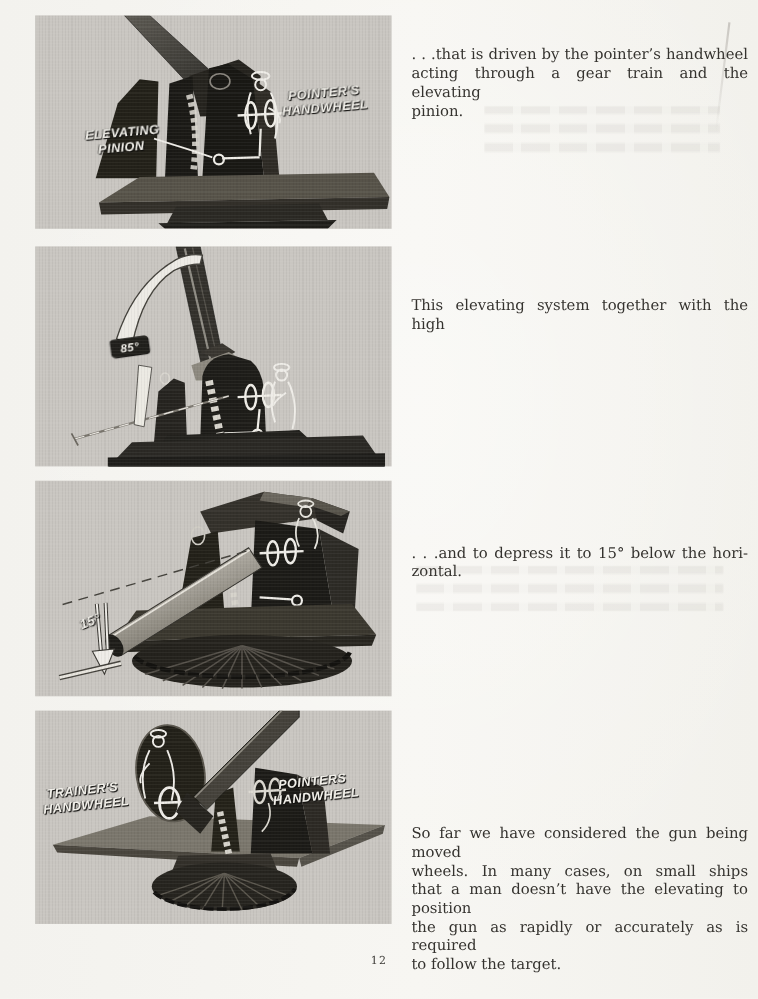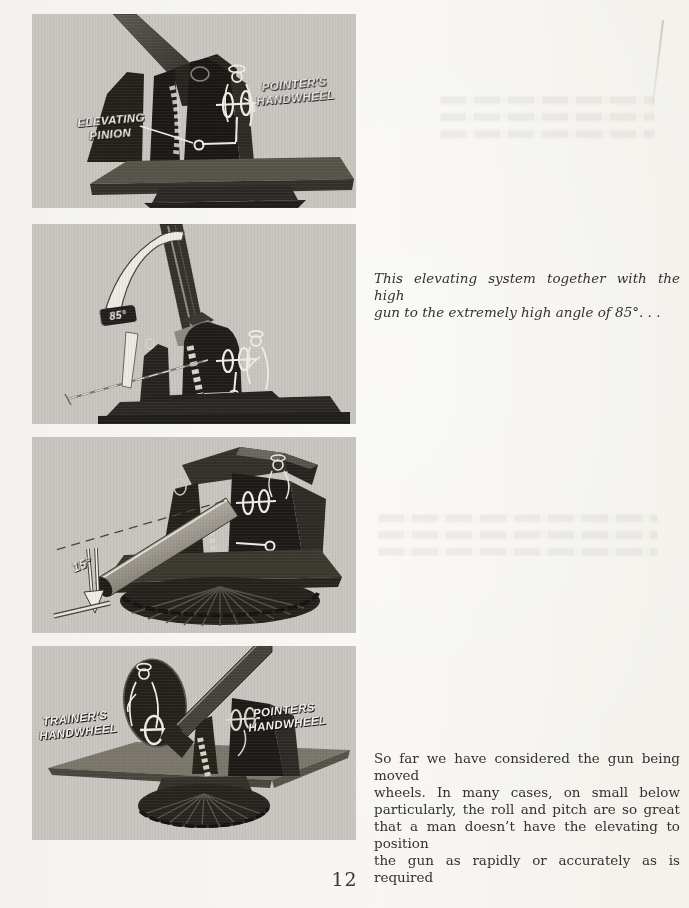--- a/index.html
+++ b/index.html
@@ -312,6 +312,11 @@
     </svg>
   </div>
 
+  <div class="caption" id="cap1">
+      <div class="tline">. . .that is driven by the pointer’s handwheel</div>
+      <div class="tline">acting through a gear train and the elevating</div>
+      <div class="tline last">pinion.</div>
+    </div>
   <div class="caption" id="cap2">
       <div class="tline">This elevating system together with the high</div>
       <div class="tline last">gun to the extremely high angle of 85°. . .</div>

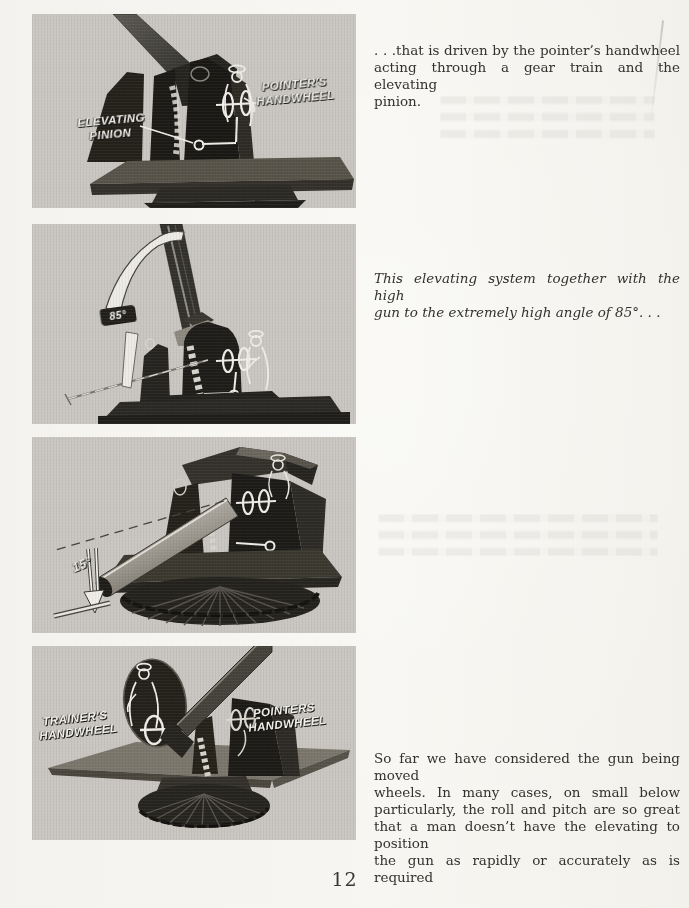--- a/index.html
+++ b/index.html
@@ -33,7 +33,7 @@
   .tline{text-align:justify;text-align-last:justify;white-space:normal;}
   .tline.last{text-align-last:left;}
   #cap1{top:42px;}
-  #cap2{top:270px;font-style:italic;}
+  #cap2{top:270px;}
   #cap3{top:495px;}
   #cap4{top:750px;}
 

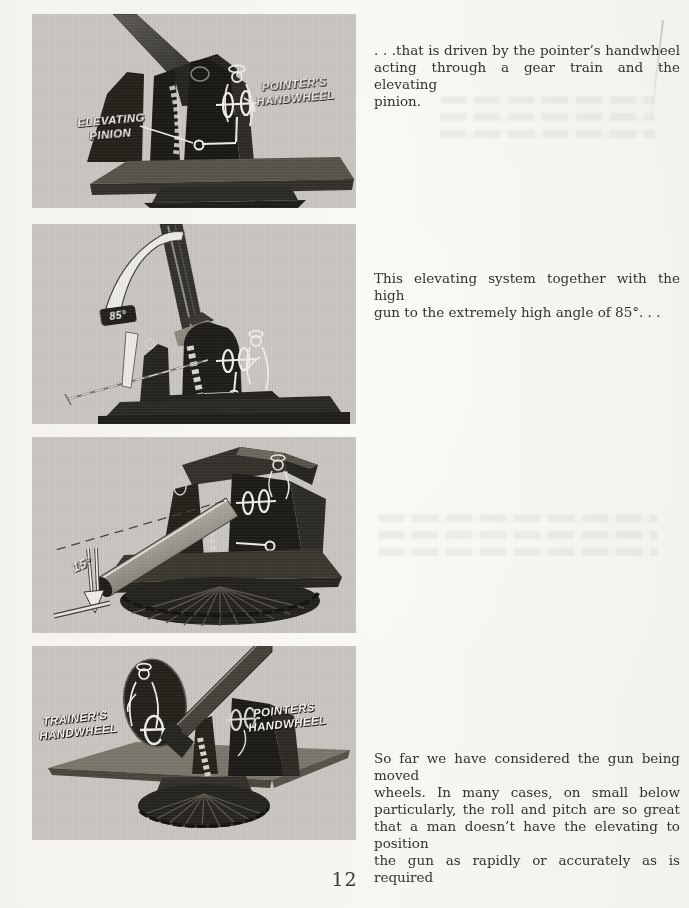--- a/index.html
+++ b/index.html
@@ -319,7 +319,6 @@
     </div>
   <div class="caption" id="cap2">
       <div class="tline">This elevating system together with the high</div>
-      <div class="tline last">gun to the extremely high angle of 85°. . .</div>
     </div>
   <div class="caption" id="cap4">
       <div class="tline">So far we have considered the gun being moved</div>

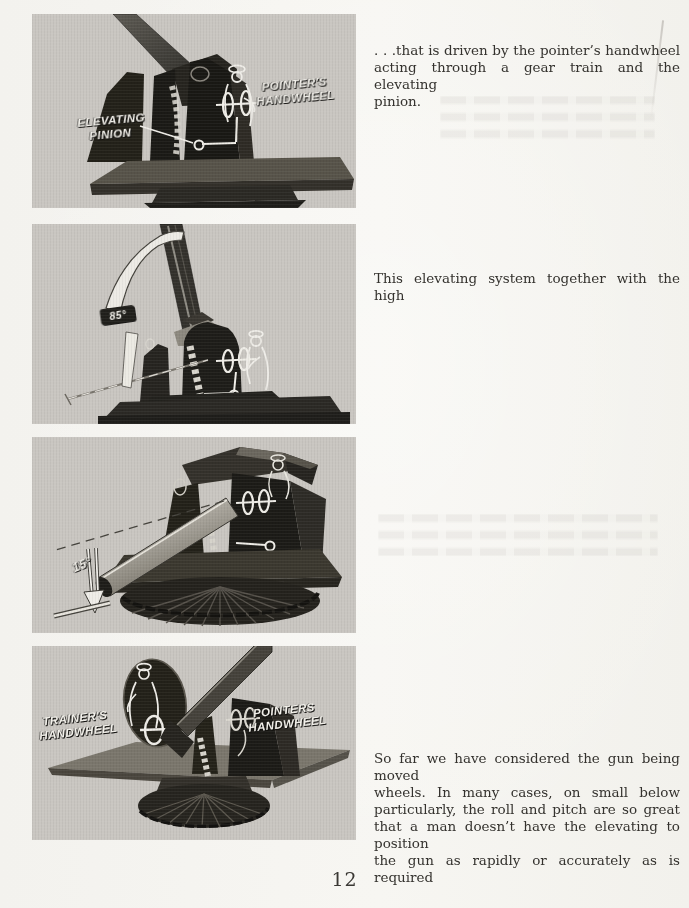--- a/index.html
+++ b/index.html
@@ -320,6 +320,10 @@
   <div class="caption" id="cap2">
       <div class="tline">This elevating system together with the high</div>
     </div>
+  <div class="caption" id="cap3">
+      <div class="tline">. . .and to depress it to 15° below the hori-</div>
+      <div class="tline last">zontal.</div>
+    </div>
   <div class="caption" id="cap4">
       <div class="tline">So far we have considered the gun being moved</div>
       <div class="tline">wheels. In many cases, on small below</div>

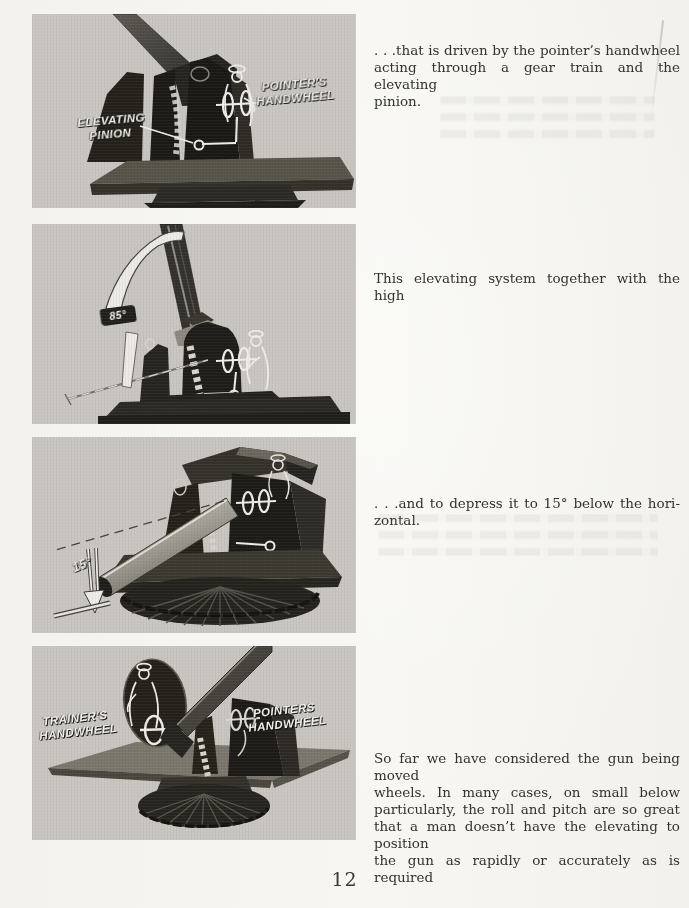--- a/index.html
+++ b/index.html
@@ -326,7 +326,7 @@
     </div>
   <div class="caption" id="cap4">
       <div class="tline">So far we have considered the gun being moved</div>
-      <div class="tline">wheels. In many cases, on small below</div>
+      <div class="tline">wheels. In many cases, on small ships</div>
       <div class="tline">particularly, the roll and pitch are so great</div>
       <div class="tline">that a man doesn’t have the elevating to position</div>
       <div class="tline">the gun as rapidly or accurately as is required</div>

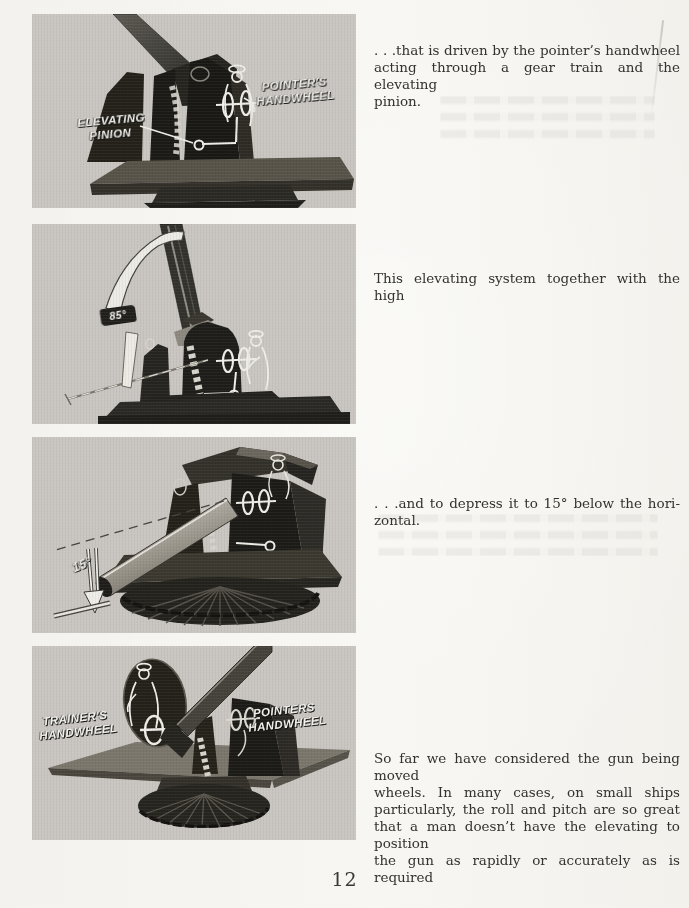--- a/index.html
+++ b/index.html
@@ -327,7 +327,6 @@
   <div class="caption" id="cap4">
       <div class="tline">So far we have considered the gun being moved</div>
       <div class="tline">wheels. In many cases, on small ships</div>
-      <div class="tline">particularly, the roll and pitch are so great</div>
       <div class="tline">that a man doesn’t have the elevating to position</div>
       <div class="tline">the gun as rapidly or accurately as is required</div>
     </div>

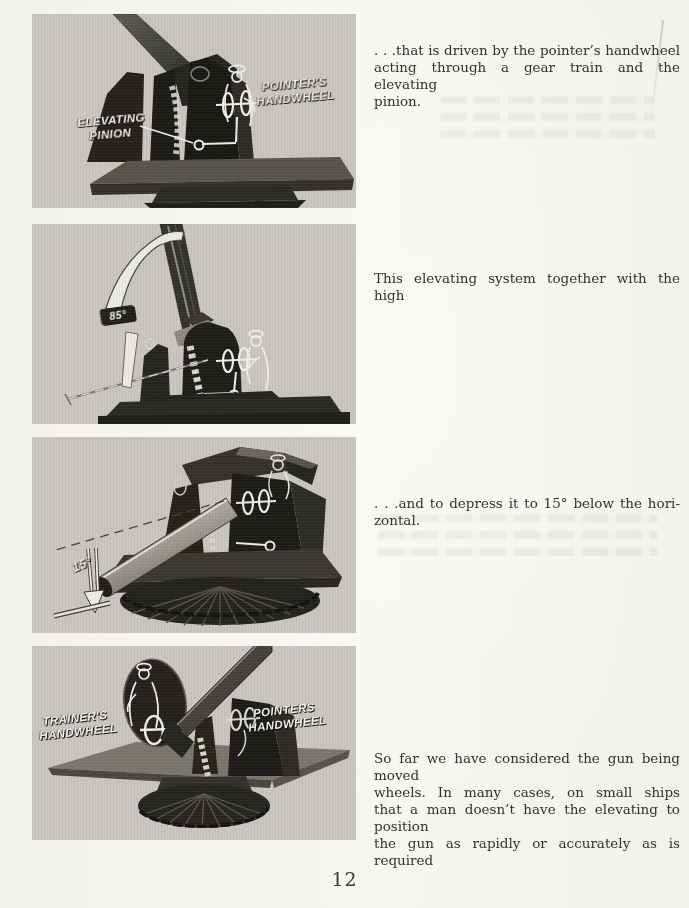--- a/index.html
+++ b/index.html
@@ -38,7 +38,7 @@
   #cap4{top:750px;}
 
   .pagenum{position:absolute;top:868px;left:0;right:0;text-align:center;
-    color:#3a3834;font-size:19px;letter-spacing:1px;}
+    color:#3a3834;font-size:10px;letter-spacing:1px;}
 
   
   .plabel{font-family:"Liberation Sans",sans-serif;font-weight:bold;font-style:italic;

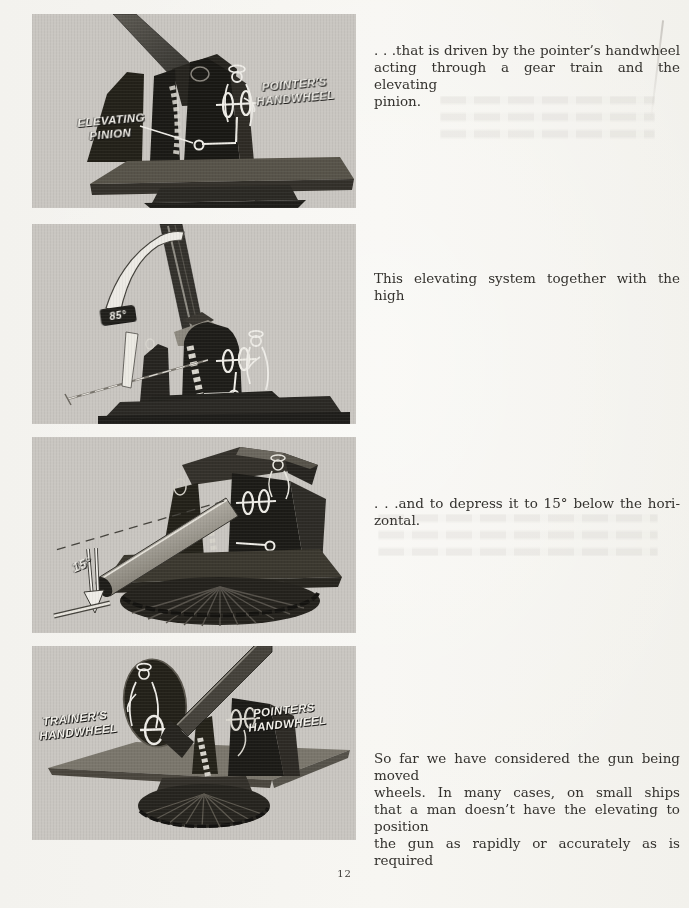--- a/index.html
+++ b/index.html
@@ -329,6 +329,7 @@
       <div class="tline">wheels. In many cases, on small ships</div>
       <div class="tline">that a man doesn’t have the elevating to position</div>
       <div class="tline">the gun as rapidly or accurately as is required</div>
+      <div class="tline last">to follow the target.</div>
     </div>
 
   <div class="pagenum">12</div>

